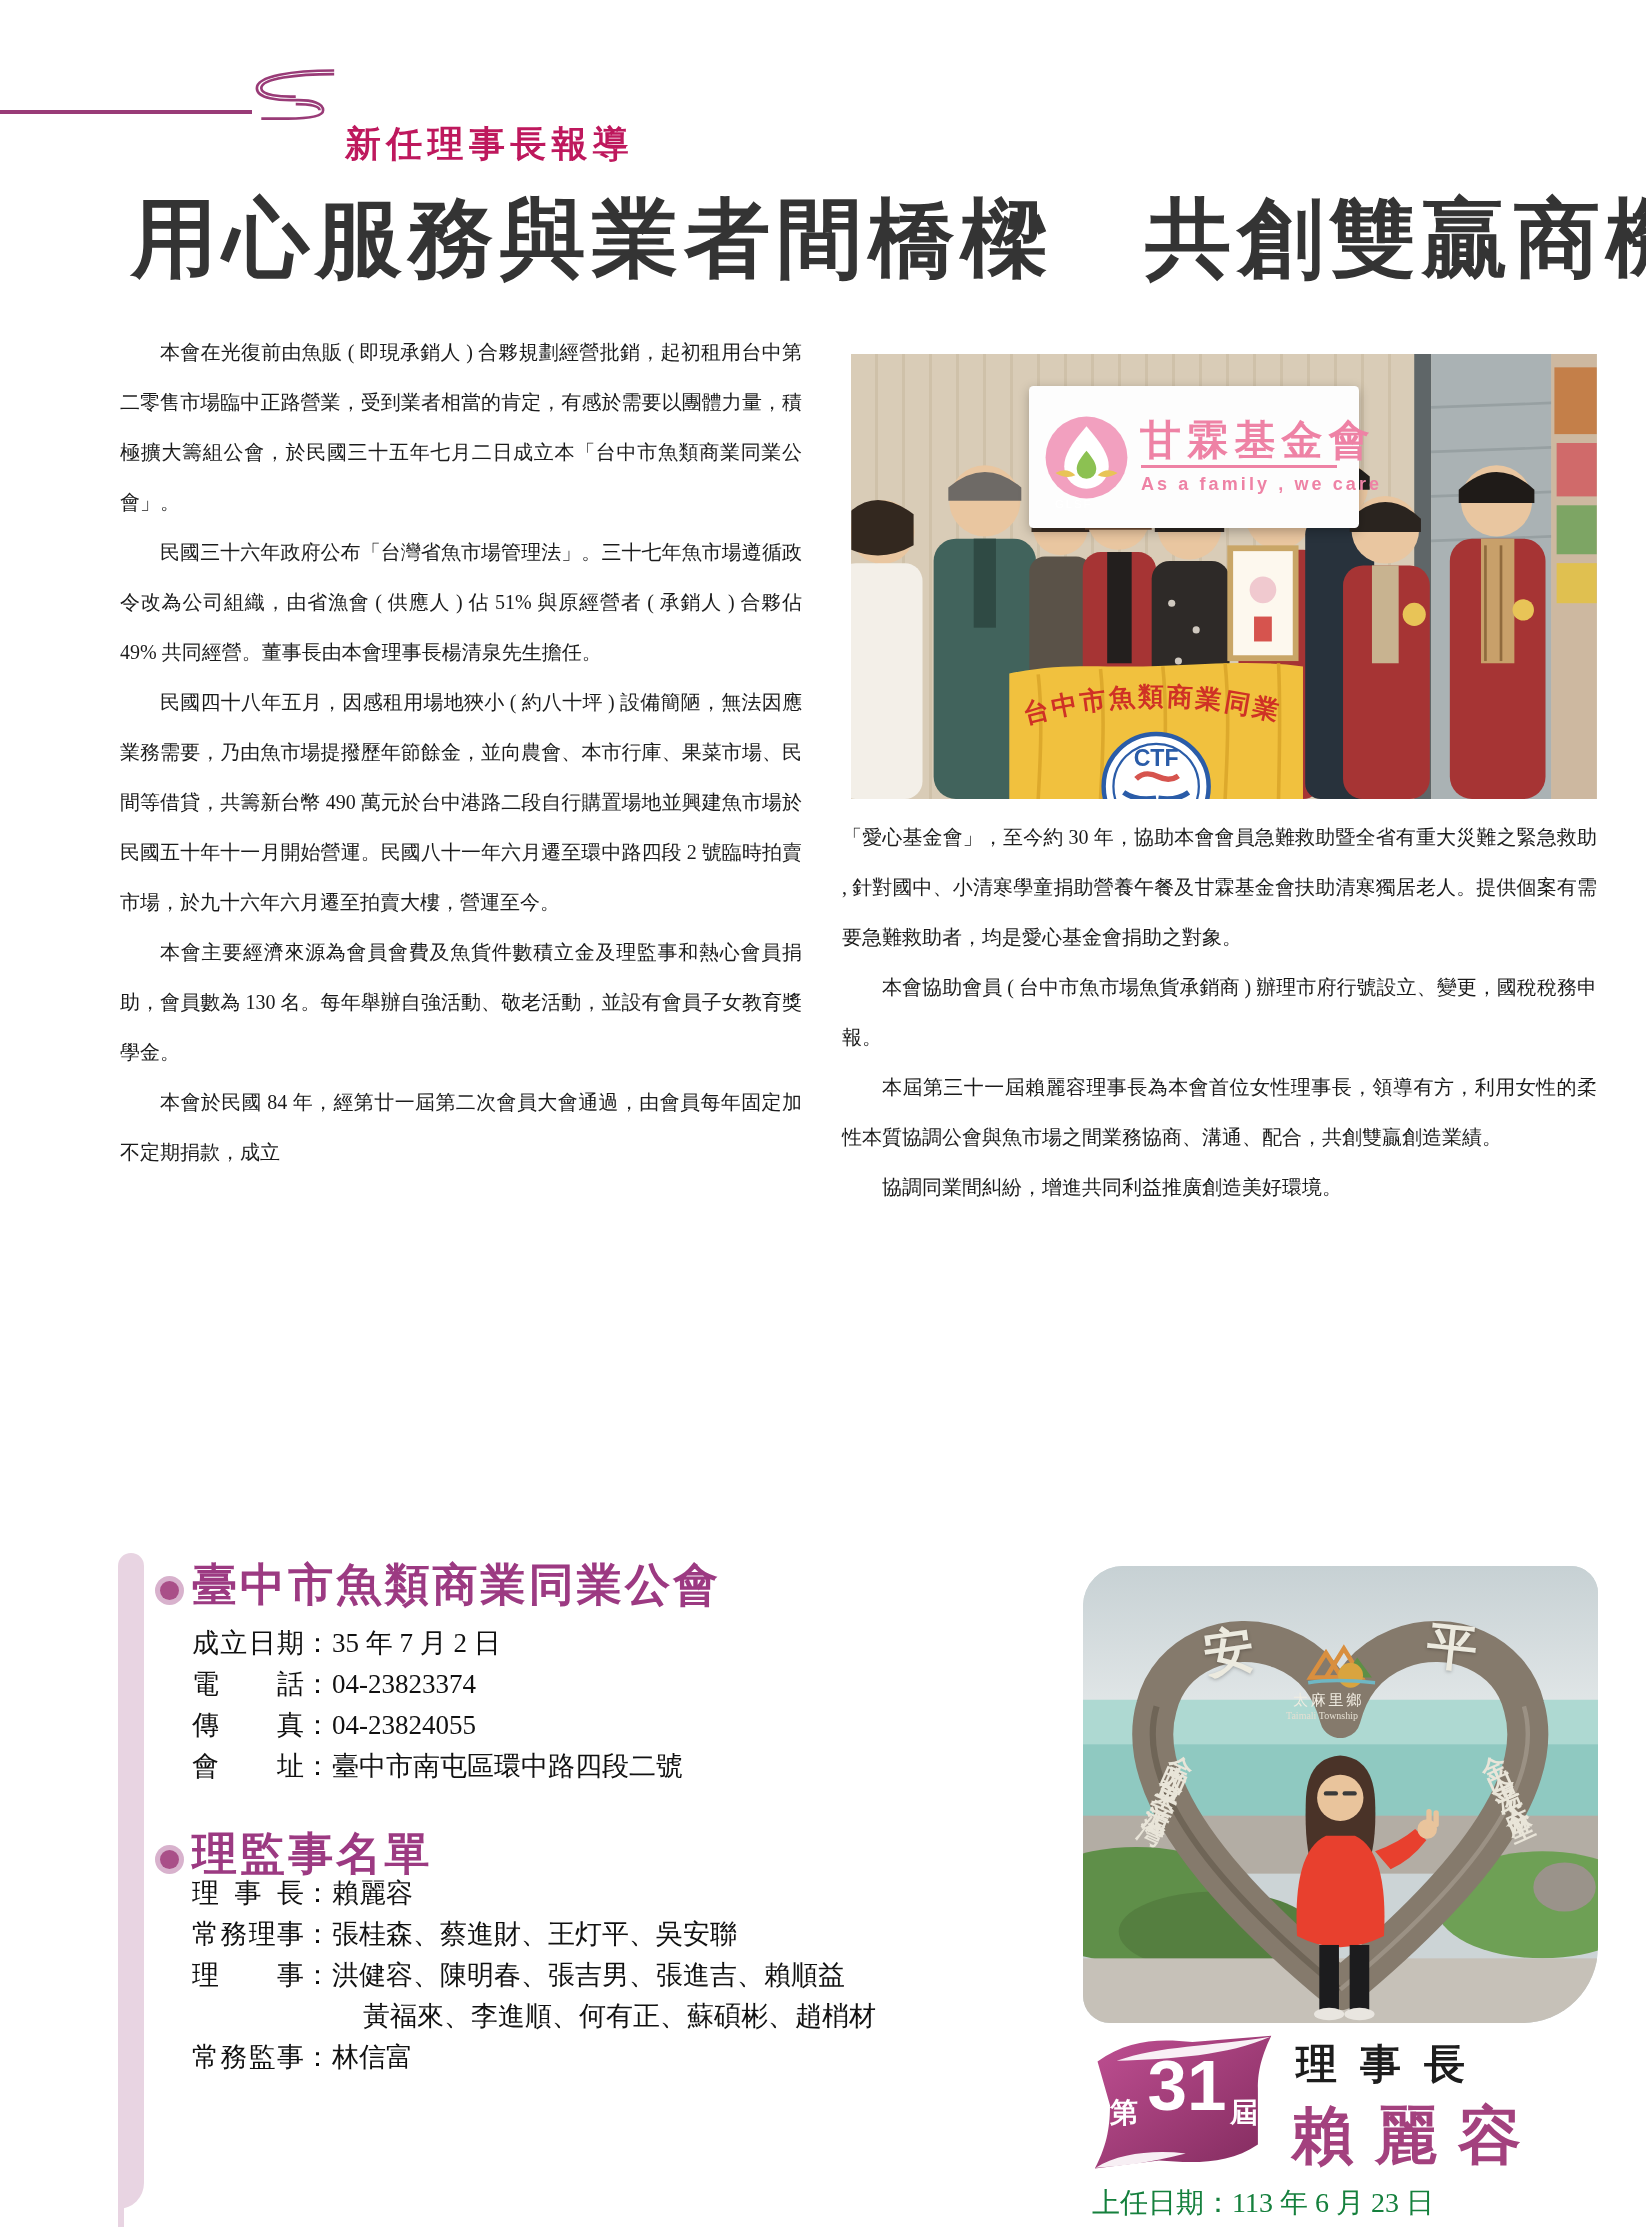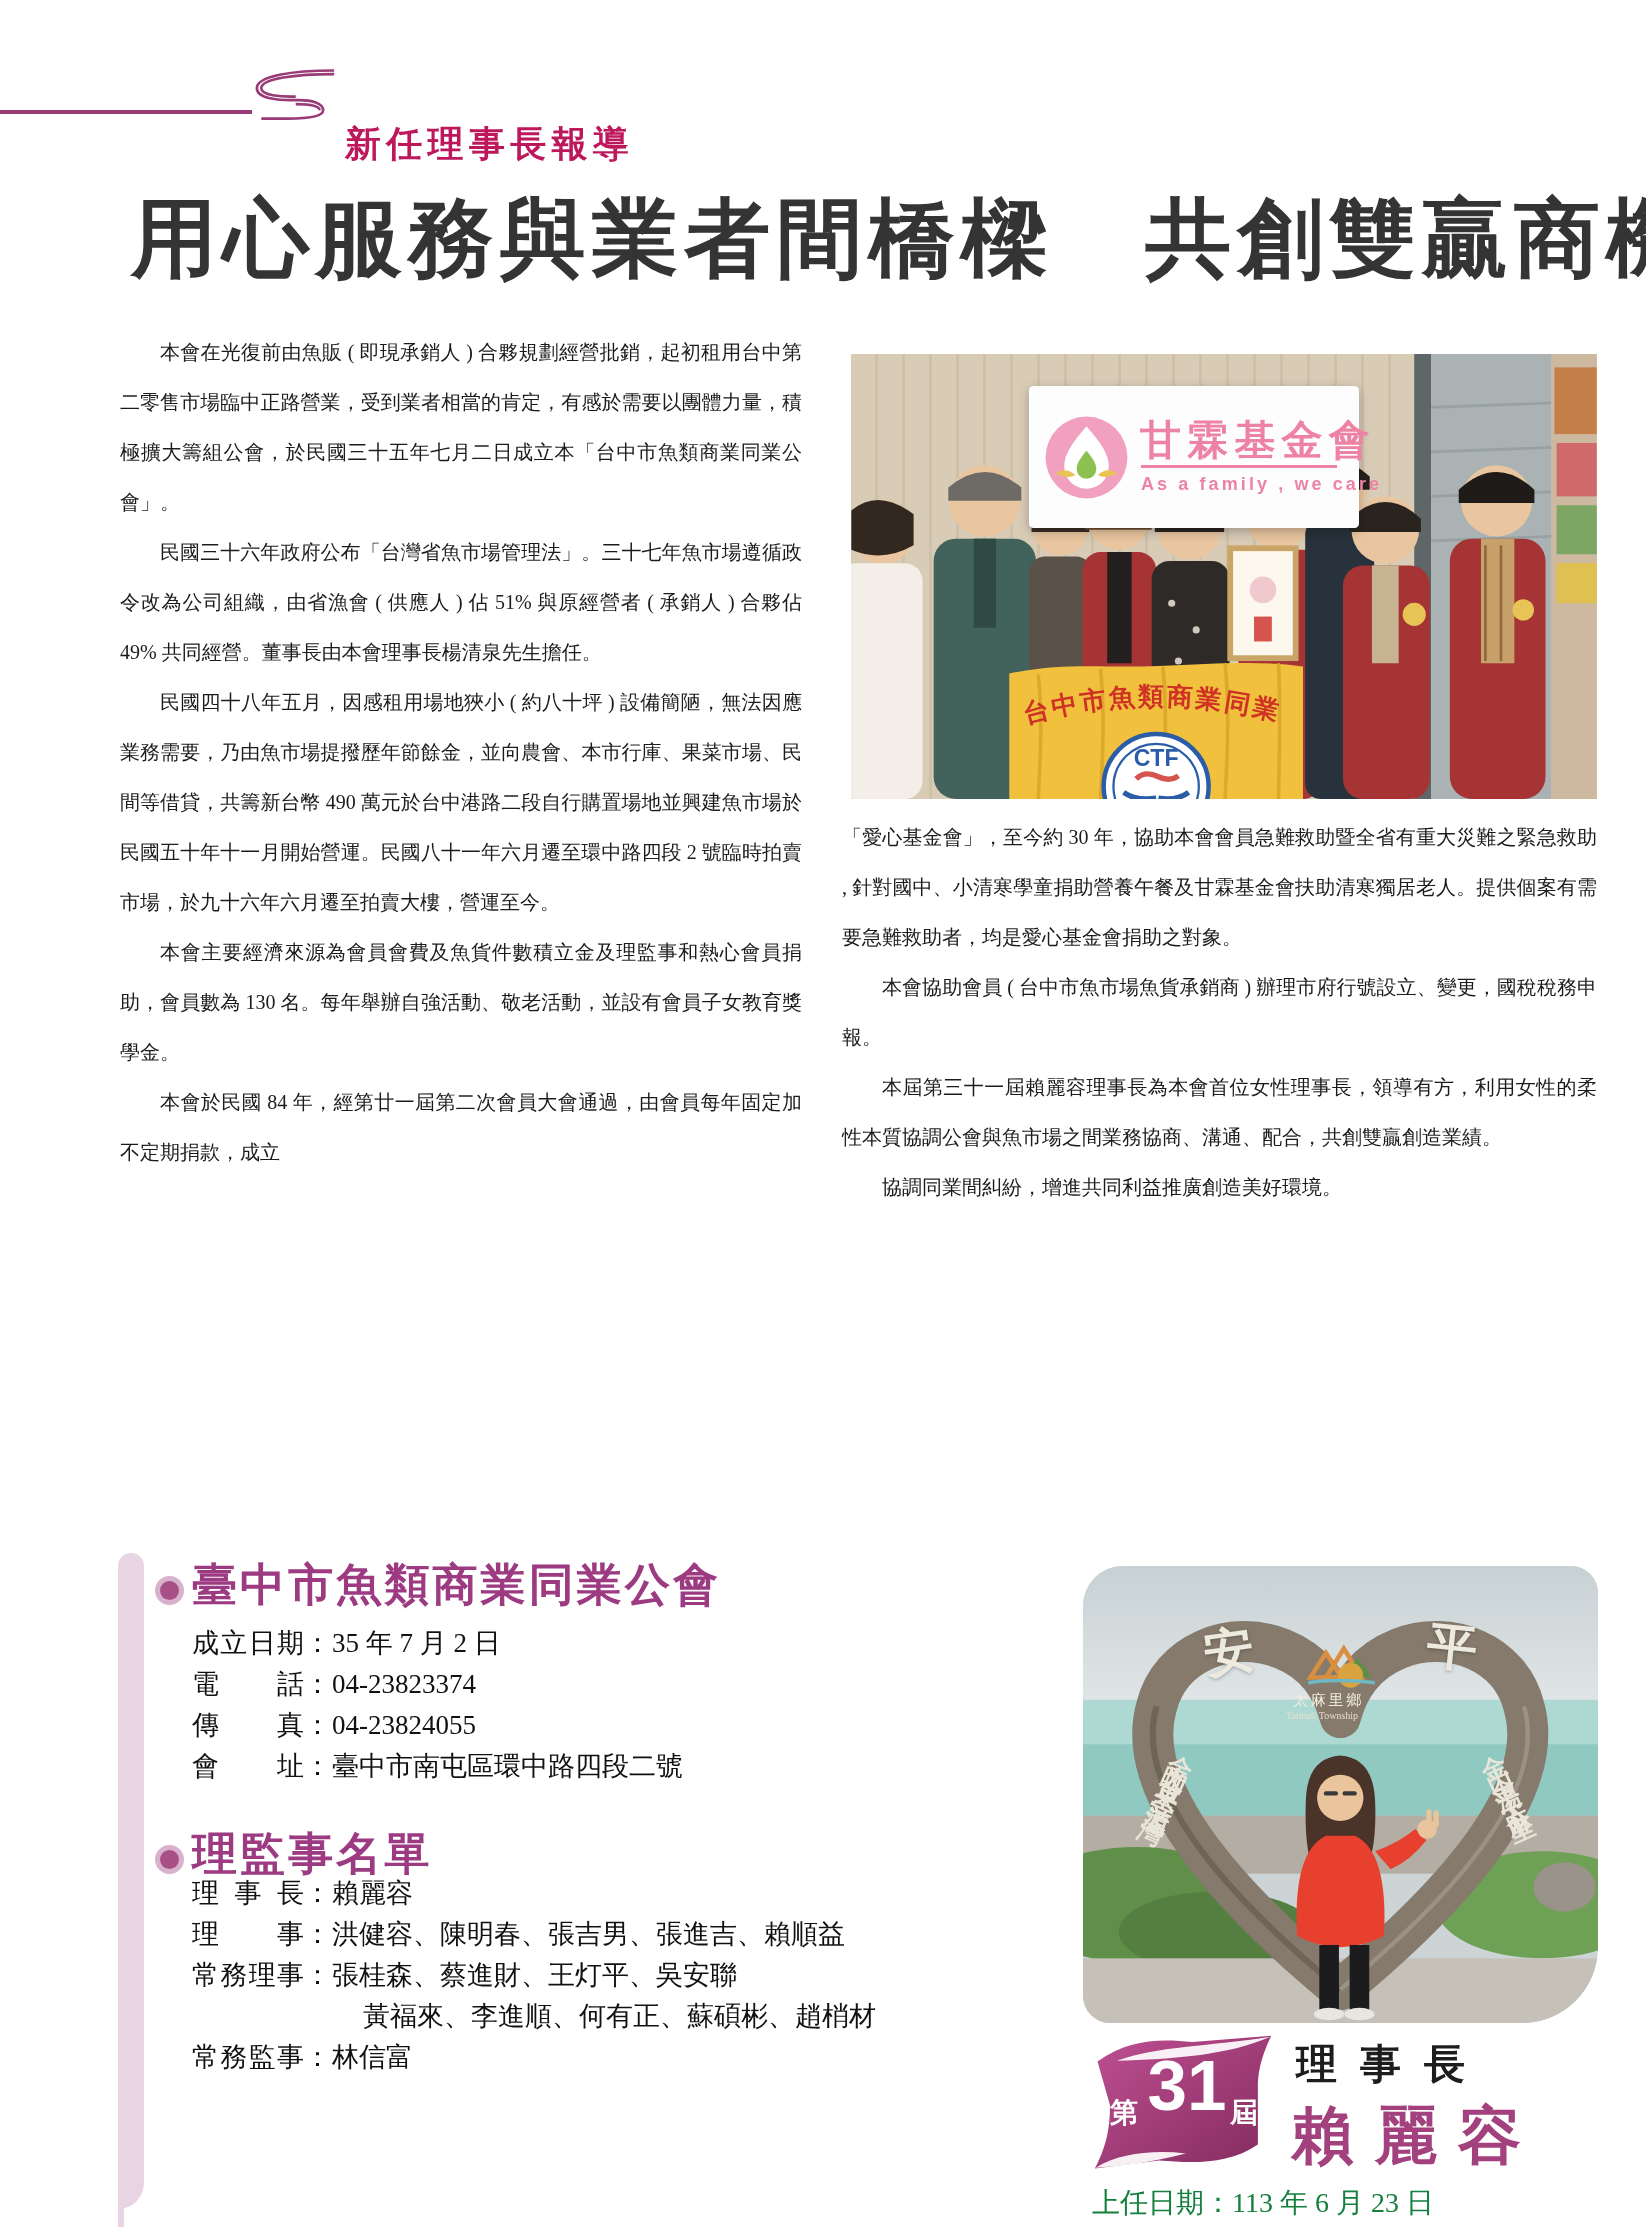--- a/index.html
+++ b/index.html
@@ -253,10 +253,10 @@
       <span class="lbl">理事長</span><span class="colon">：</span><span class="val">賴麗容</span>
     </div>
     <div class="row">
+      <span class="lbl">常務理事</span><span class="colon">：</span><span class="val">張桂森、蔡進財、王灯平、吳安聯</span>
+    </div>
+    <div class="row">
       <span class="lbl">理事</span><span class="colon">：</span><span class="val">洪健容、陳明春、張吉男、張進吉、賴順益</span>
-    </div>
-    <div class="row">
-      <span class="lbl">常務理事</span><span class="colon">：</span><span class="val">張桂森、蔡進財、王灯平、吳安聯</span>
     </div>
     <div class="row cont">
       <span class="lbl"></span><span class="colon"></span><span class="val">黃福來、李進順、何有正、蘇碩彬、趙梢材</span>

